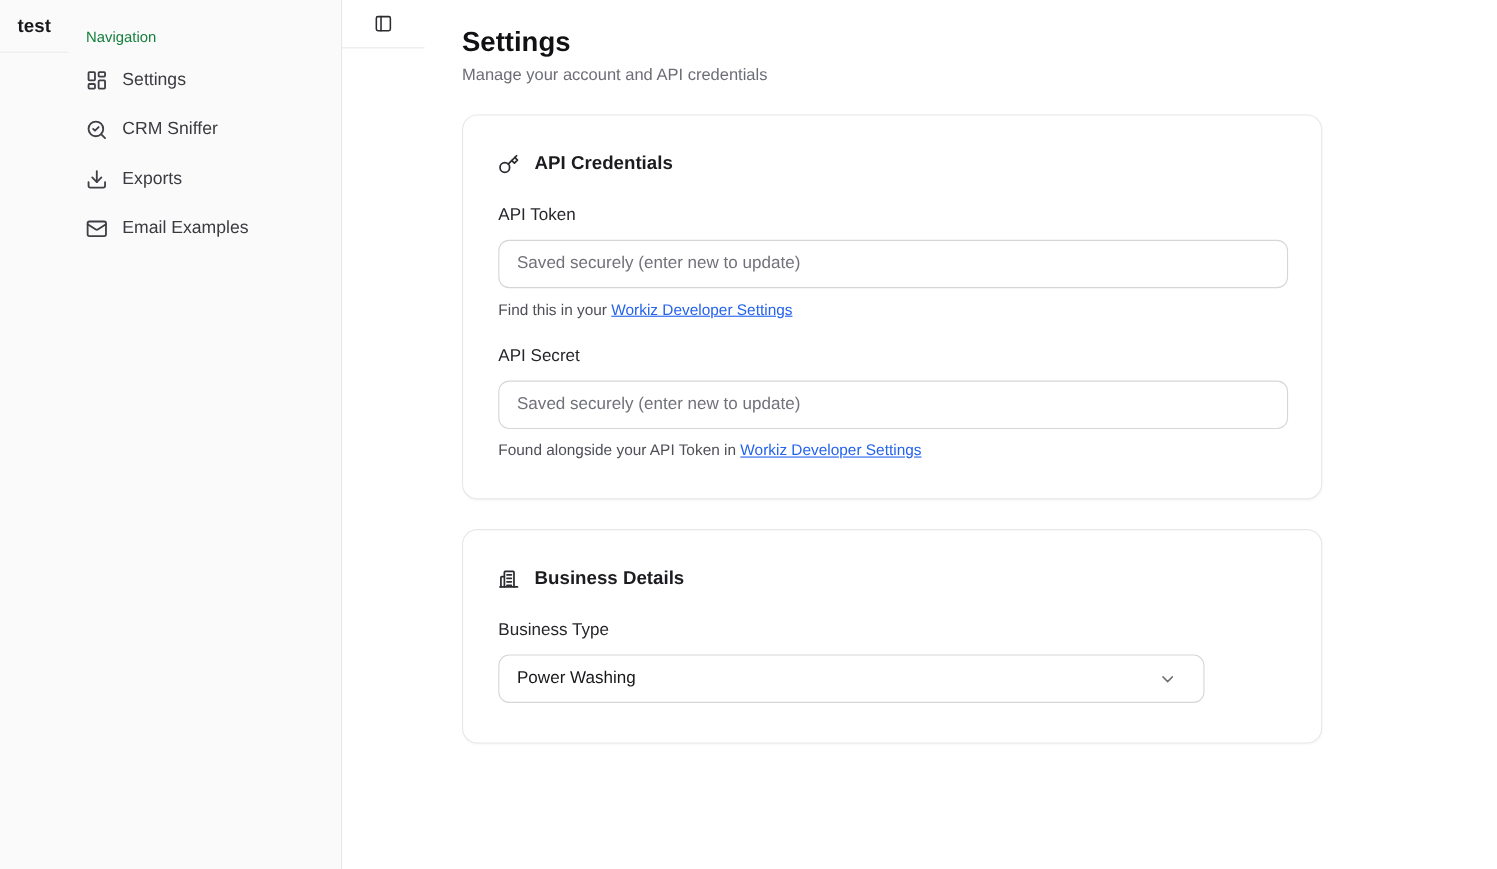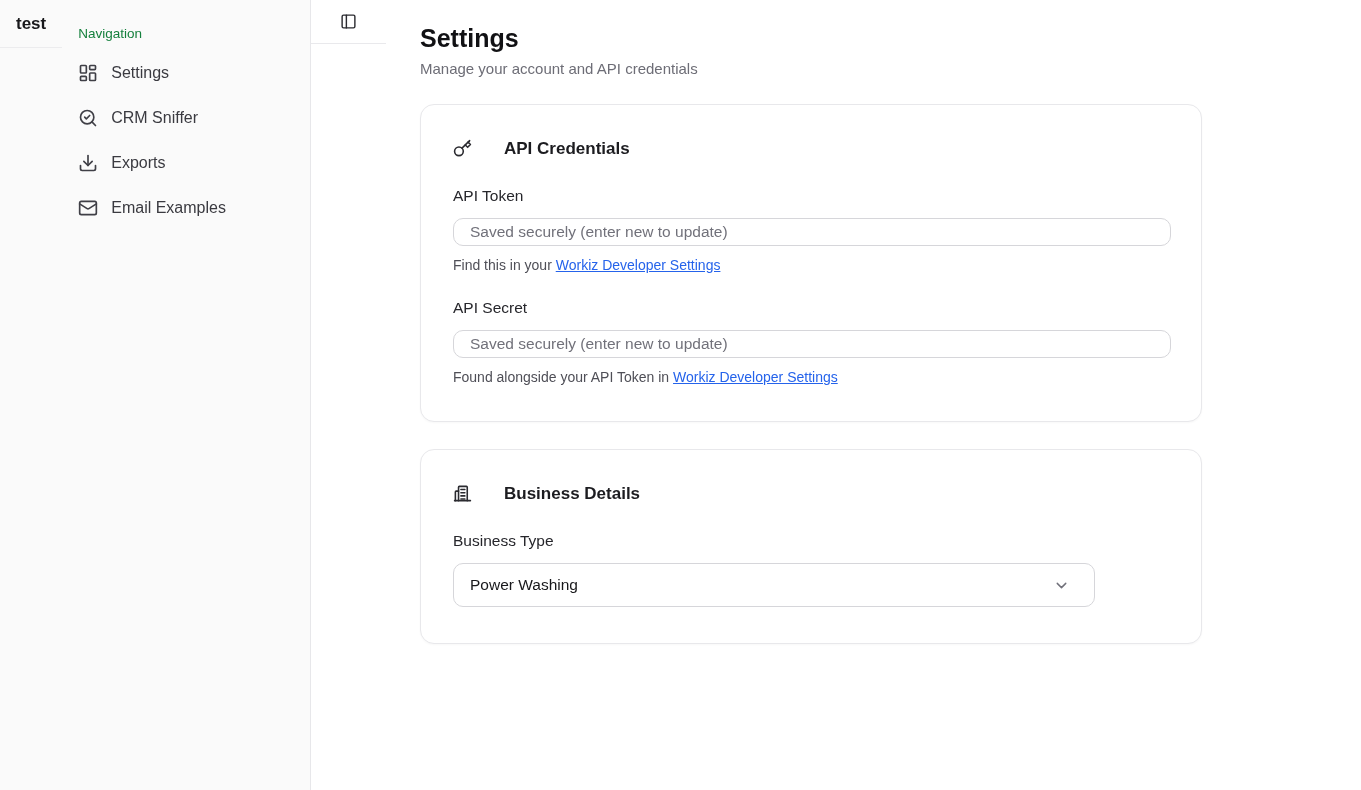--- a/index.html
+++ b/index.html
@@ -58,7 +58,7 @@
     box-shadow:0 1px 2px rgba(0,0,0,.03);
   }
   .card-heading {
-    display:flex; gap:32px; margin-bottom:28px;
+    display:flex; align-items:center; gap:14px; margin-bottom:28px;
   }
   .card-heading svg { width:19px; height:19px; stroke:#2b2b30; }
   .card-heading-text { font-size:17px; font-weight:700; color:#1c1c20; }

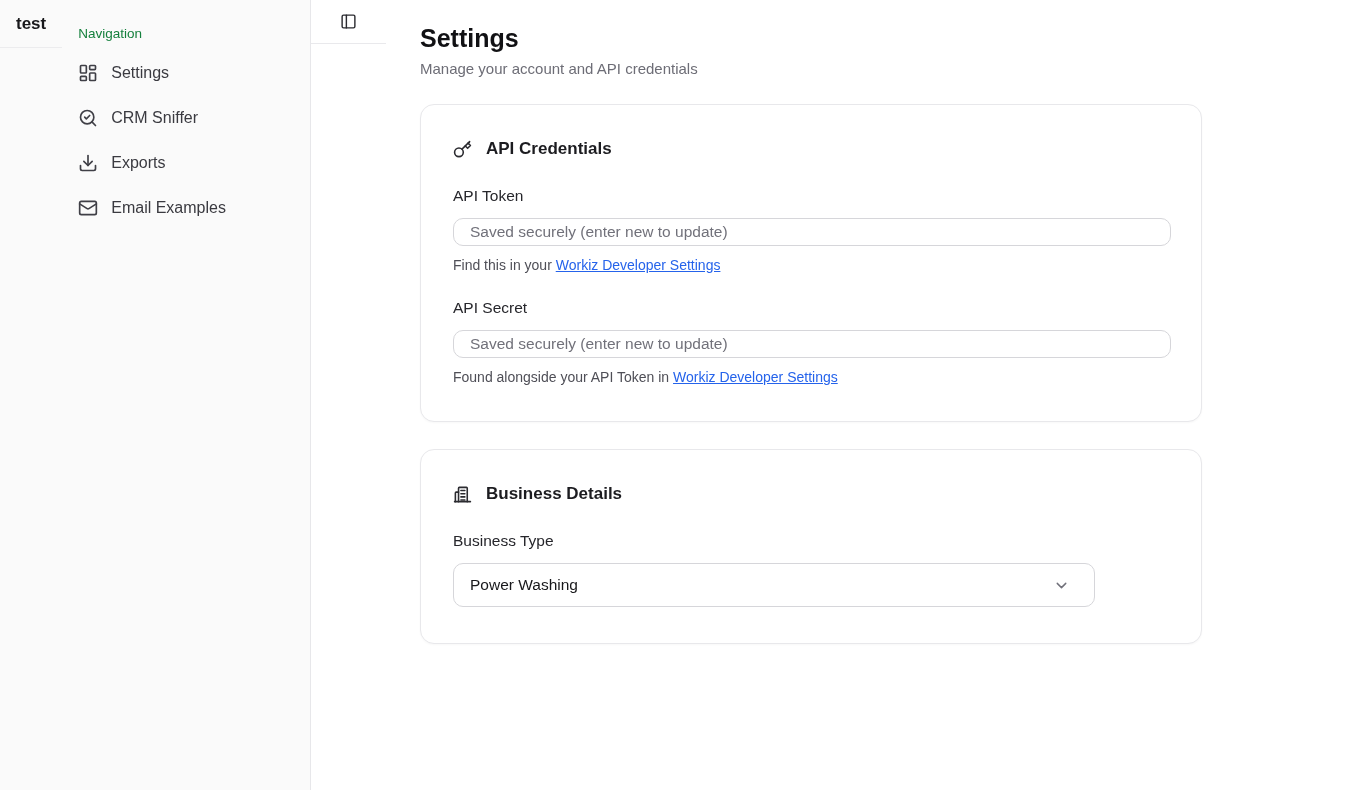--- a/index.html
+++ b/index.html
@@ -67,7 +67,7 @@
   .field:first-of-type { margin-top:0; }
   .field-label { font-size:15.5px; font-weight:500; color:#26262b; margin-bottom:13px; }
   .text-input {
-    width:718px; height:28px;
+    width:718px; height:44px;
     border:1px solid #d6d6da; border-radius:10px;
     padding:0 16px; font-size:15.5px; color:#18181b;
     font-family:"Liberation Sans", sans-serif;

